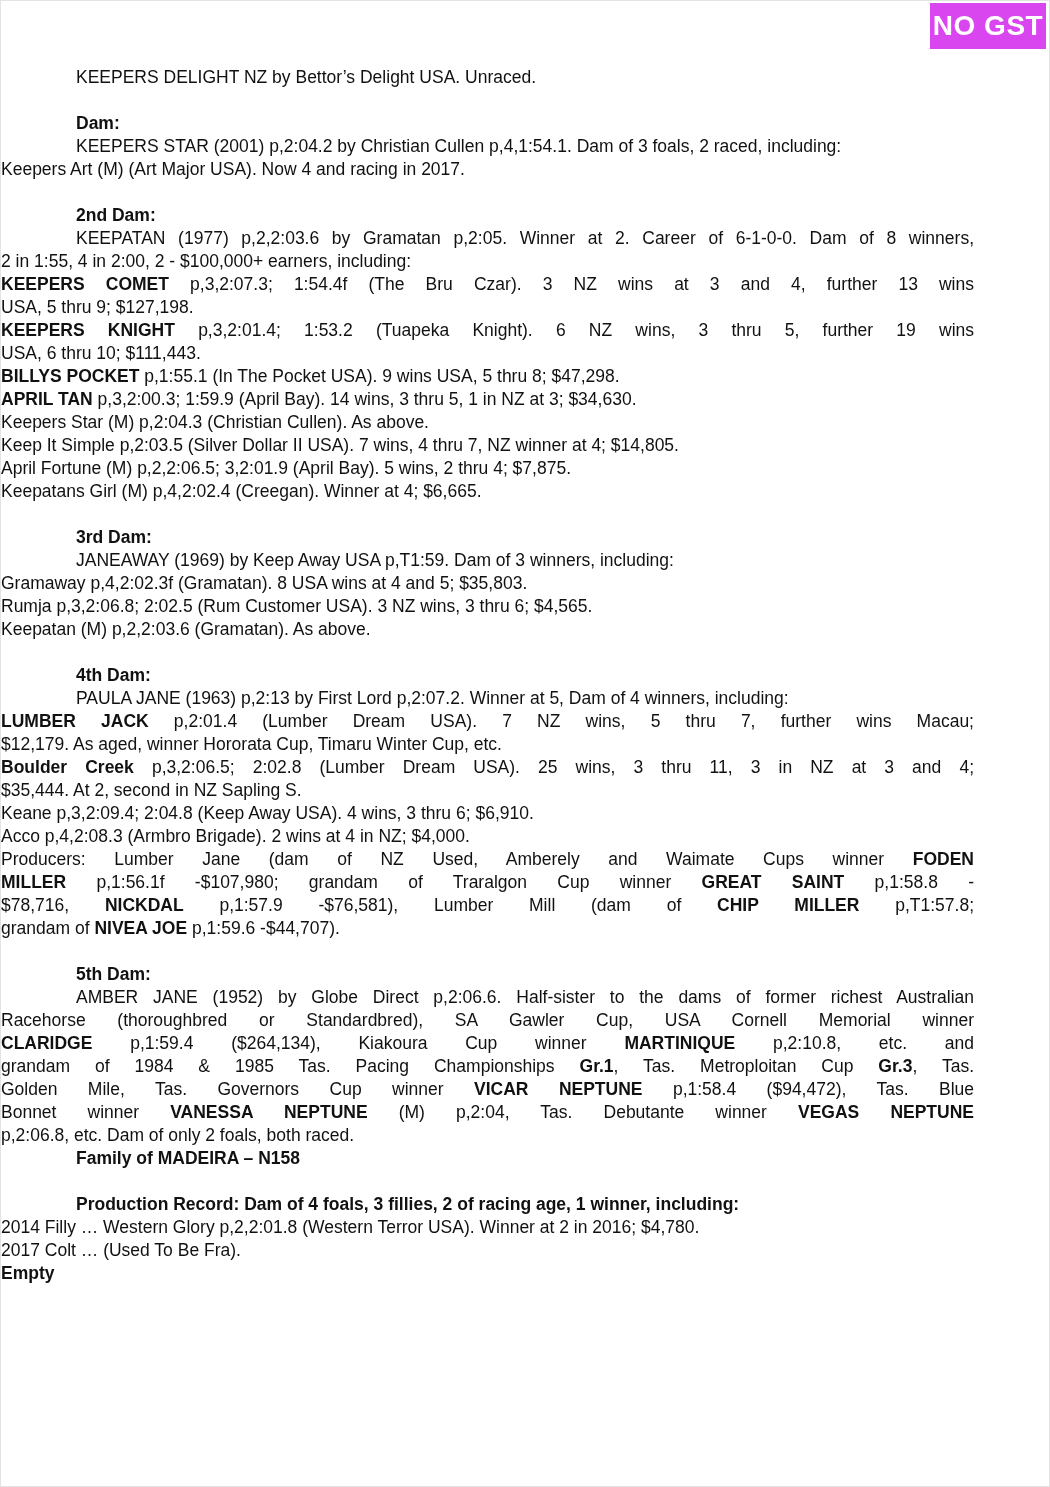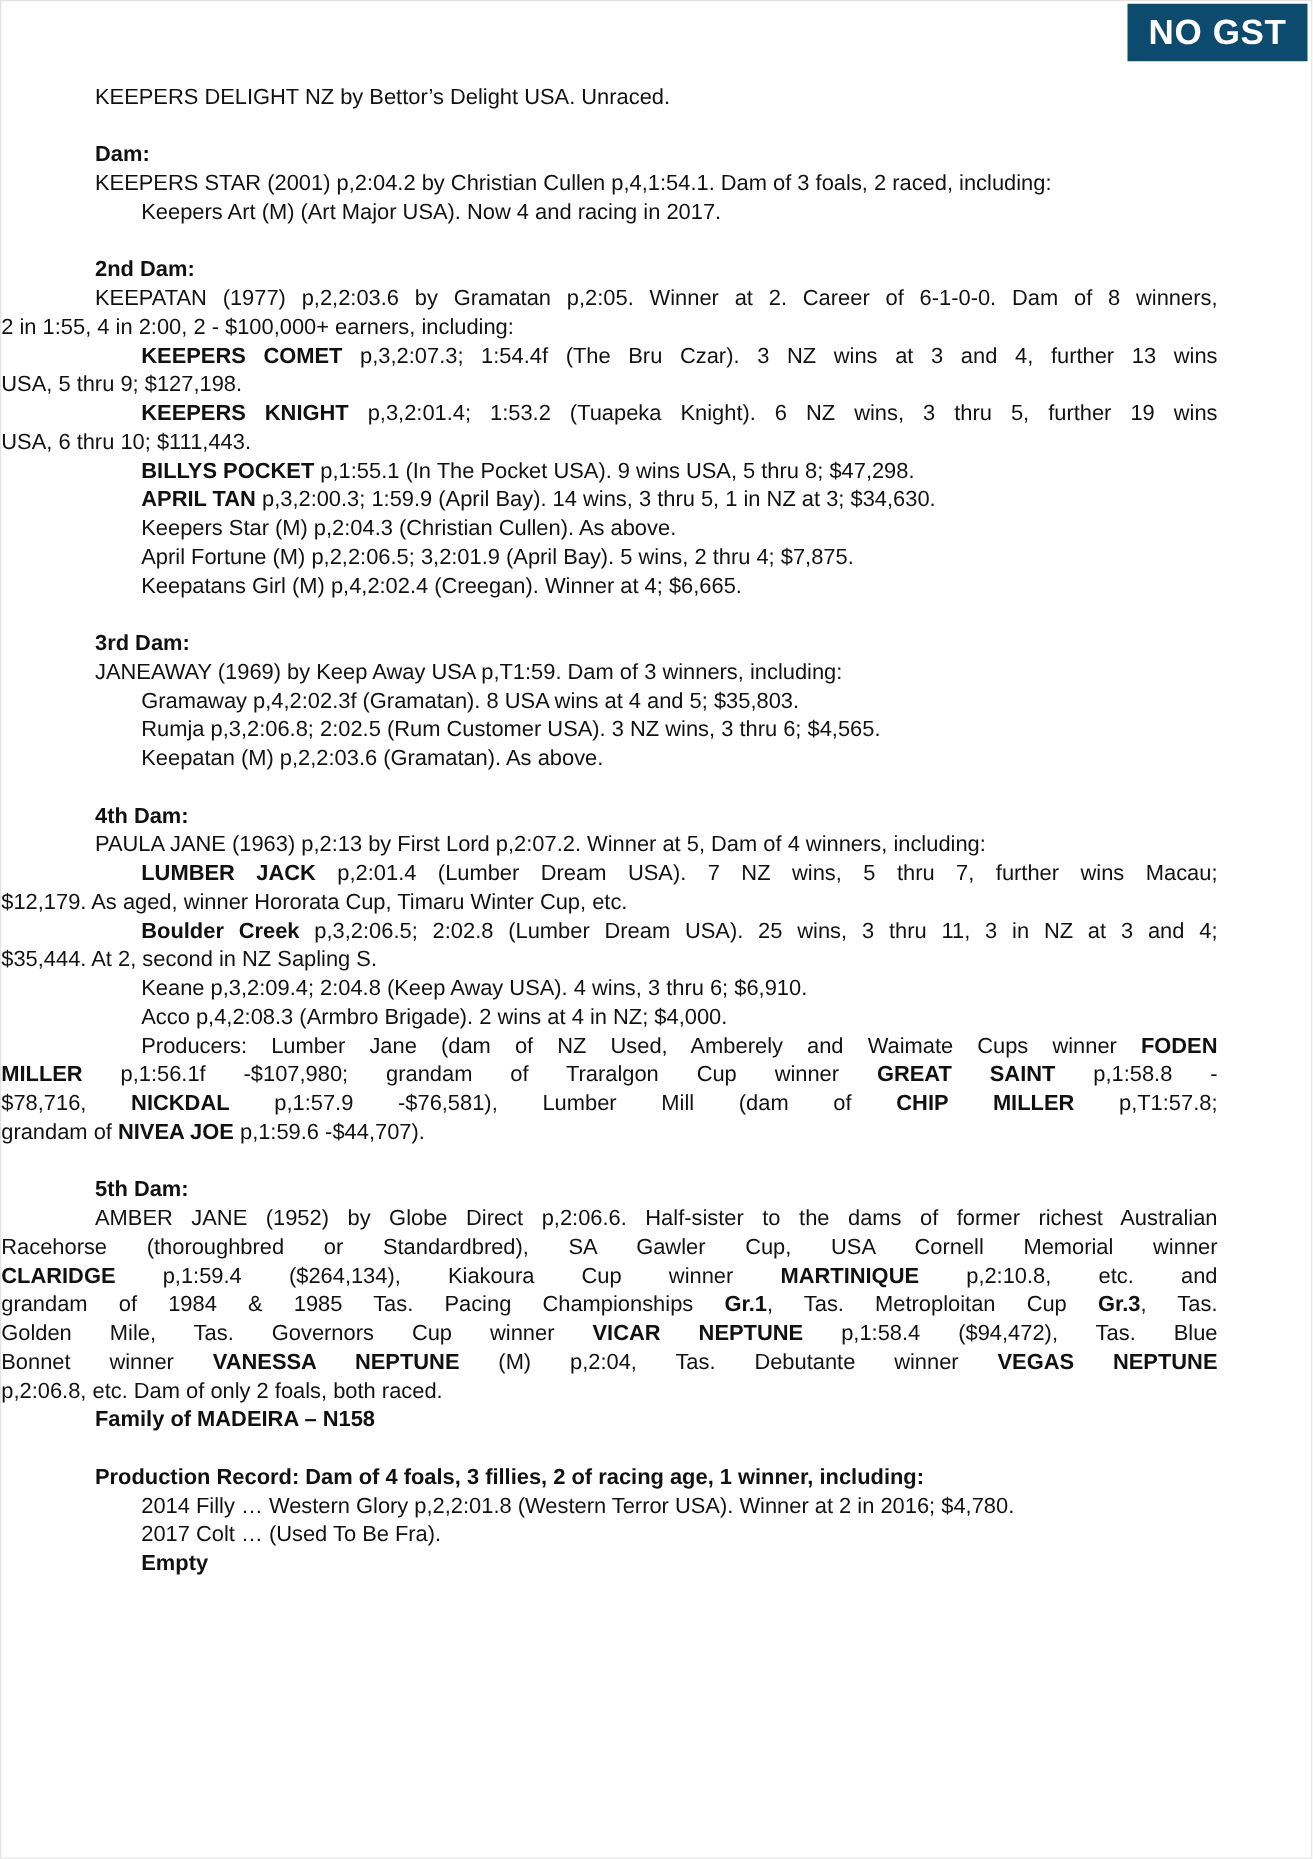--- a/index.html
+++ b/index.html
@@ -19,9 +19,9 @@
     position: absolute;
     top: 2px;
     right: 3px;
-    width: 144px;
+    width: 116px;
     height: 46px;
-    background: #0c4a6e;
+    background: #d946ef;
     color: #ffffff;
     font-weight: 700;
     font-size: 28px;

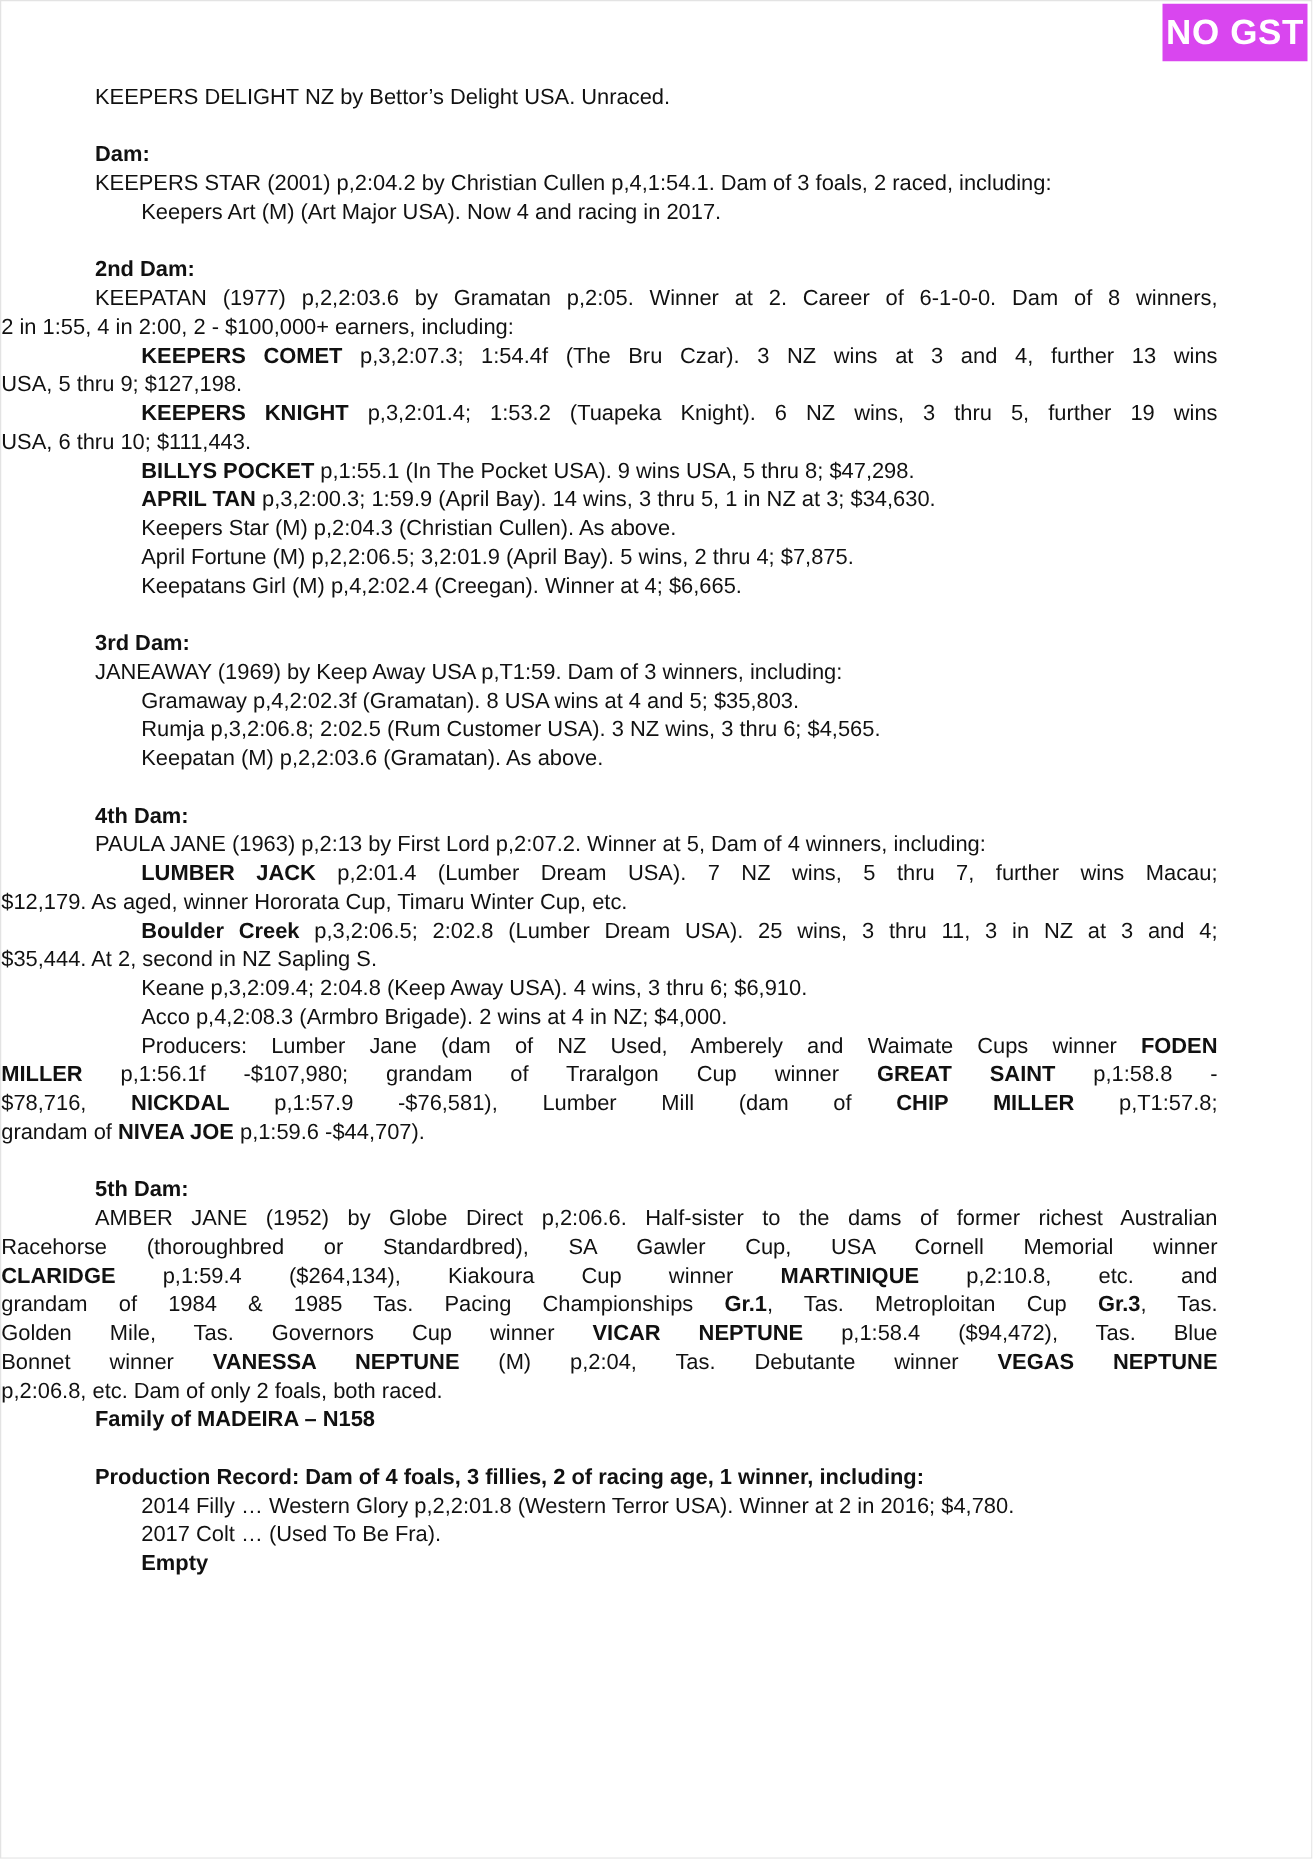--- a/index.html
+++ b/index.html
@@ -38,7 +38,7 @@
     white-space: normal;
   }
   .i0 { padding-left: 75px; }
-  .i1 { padding-left: 112px; }
+  .i1 { }
   .i2 { }
   .j  { text-align: justify; text-align-last: justify; }
   .b  { font-weight: 700; }

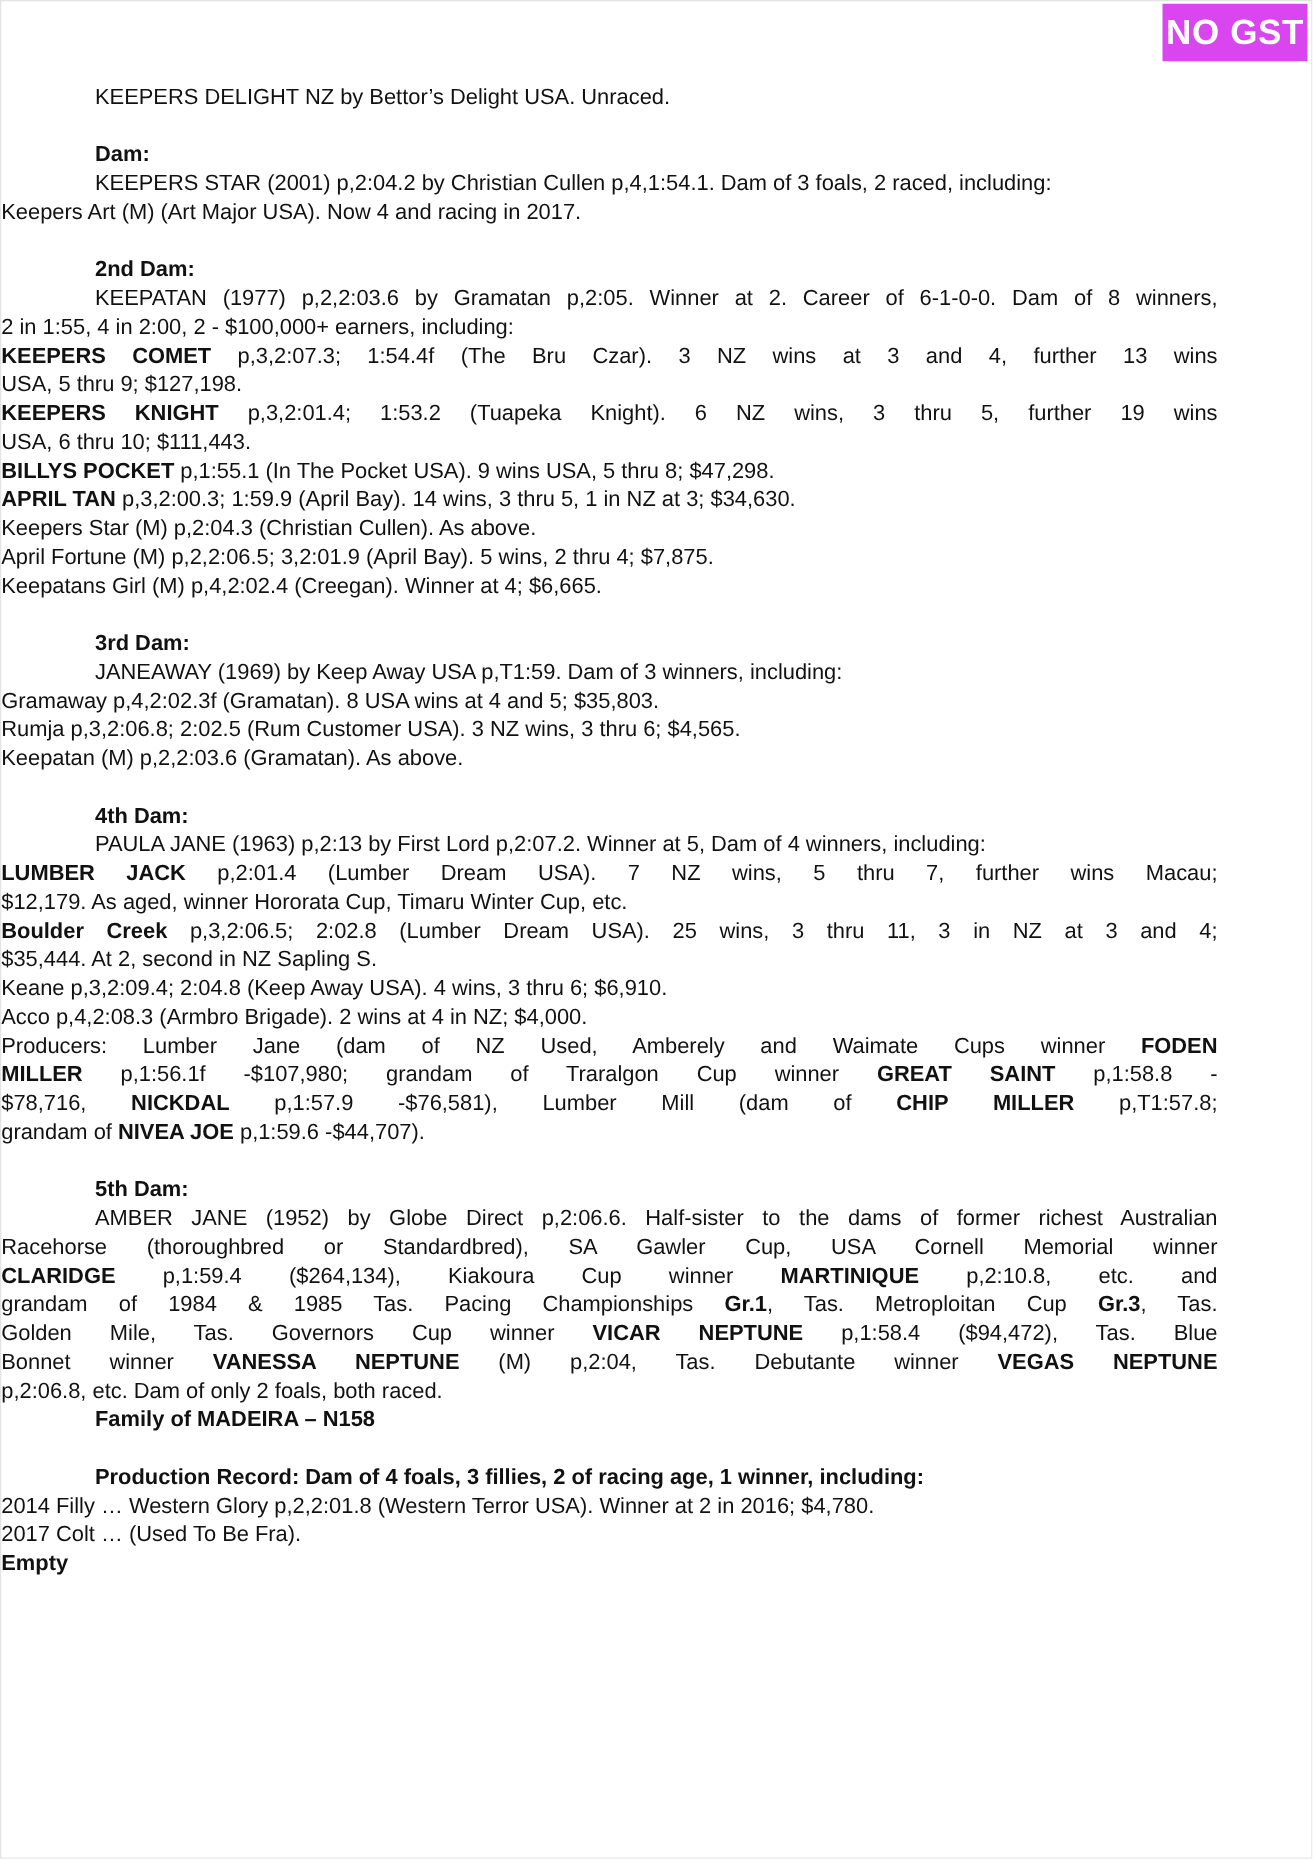--- a/index.html
+++ b/index.html
@@ -65,6 +65,7 @@
       <div class="line i1"><span class="b">BILLYS POCKET</span><span> p,1:55.1 (In The Pocket USA). 9 wins USA, 5 thru 8; $47,298.</span></div>
       <div class="line i1"><span class="b">APRIL TAN</span><span> p,3,2:00.3; 1:59.9 (April Bay). 14 wins, 3 thru 5, 1 in NZ at 3; $34,630.</span></div>
       <div class="line i1"><span>Keepers Star (M) p,2:04.3 (Christian Cullen). As above.</span></div>
+      <div class="line i1"><span>Keep It Simple p,2:03.5 (Silver Dollar II USA). 7 wins, 4 thru 7, NZ winner at 4; $14,805.</span></div>
       <div class="line i1"><span>April Fortune (M) p,2,2:06.5; 3,2:01.9 (April Bay). 5 wins, 2 thru 4; $7,875.</span></div>
       <div class="line i1"><span>Keepatans Girl (M) p,4,2:02.4 (Creegan). Winner at 4; $6,665.</span></div>
       <div class="line i0"></div>

